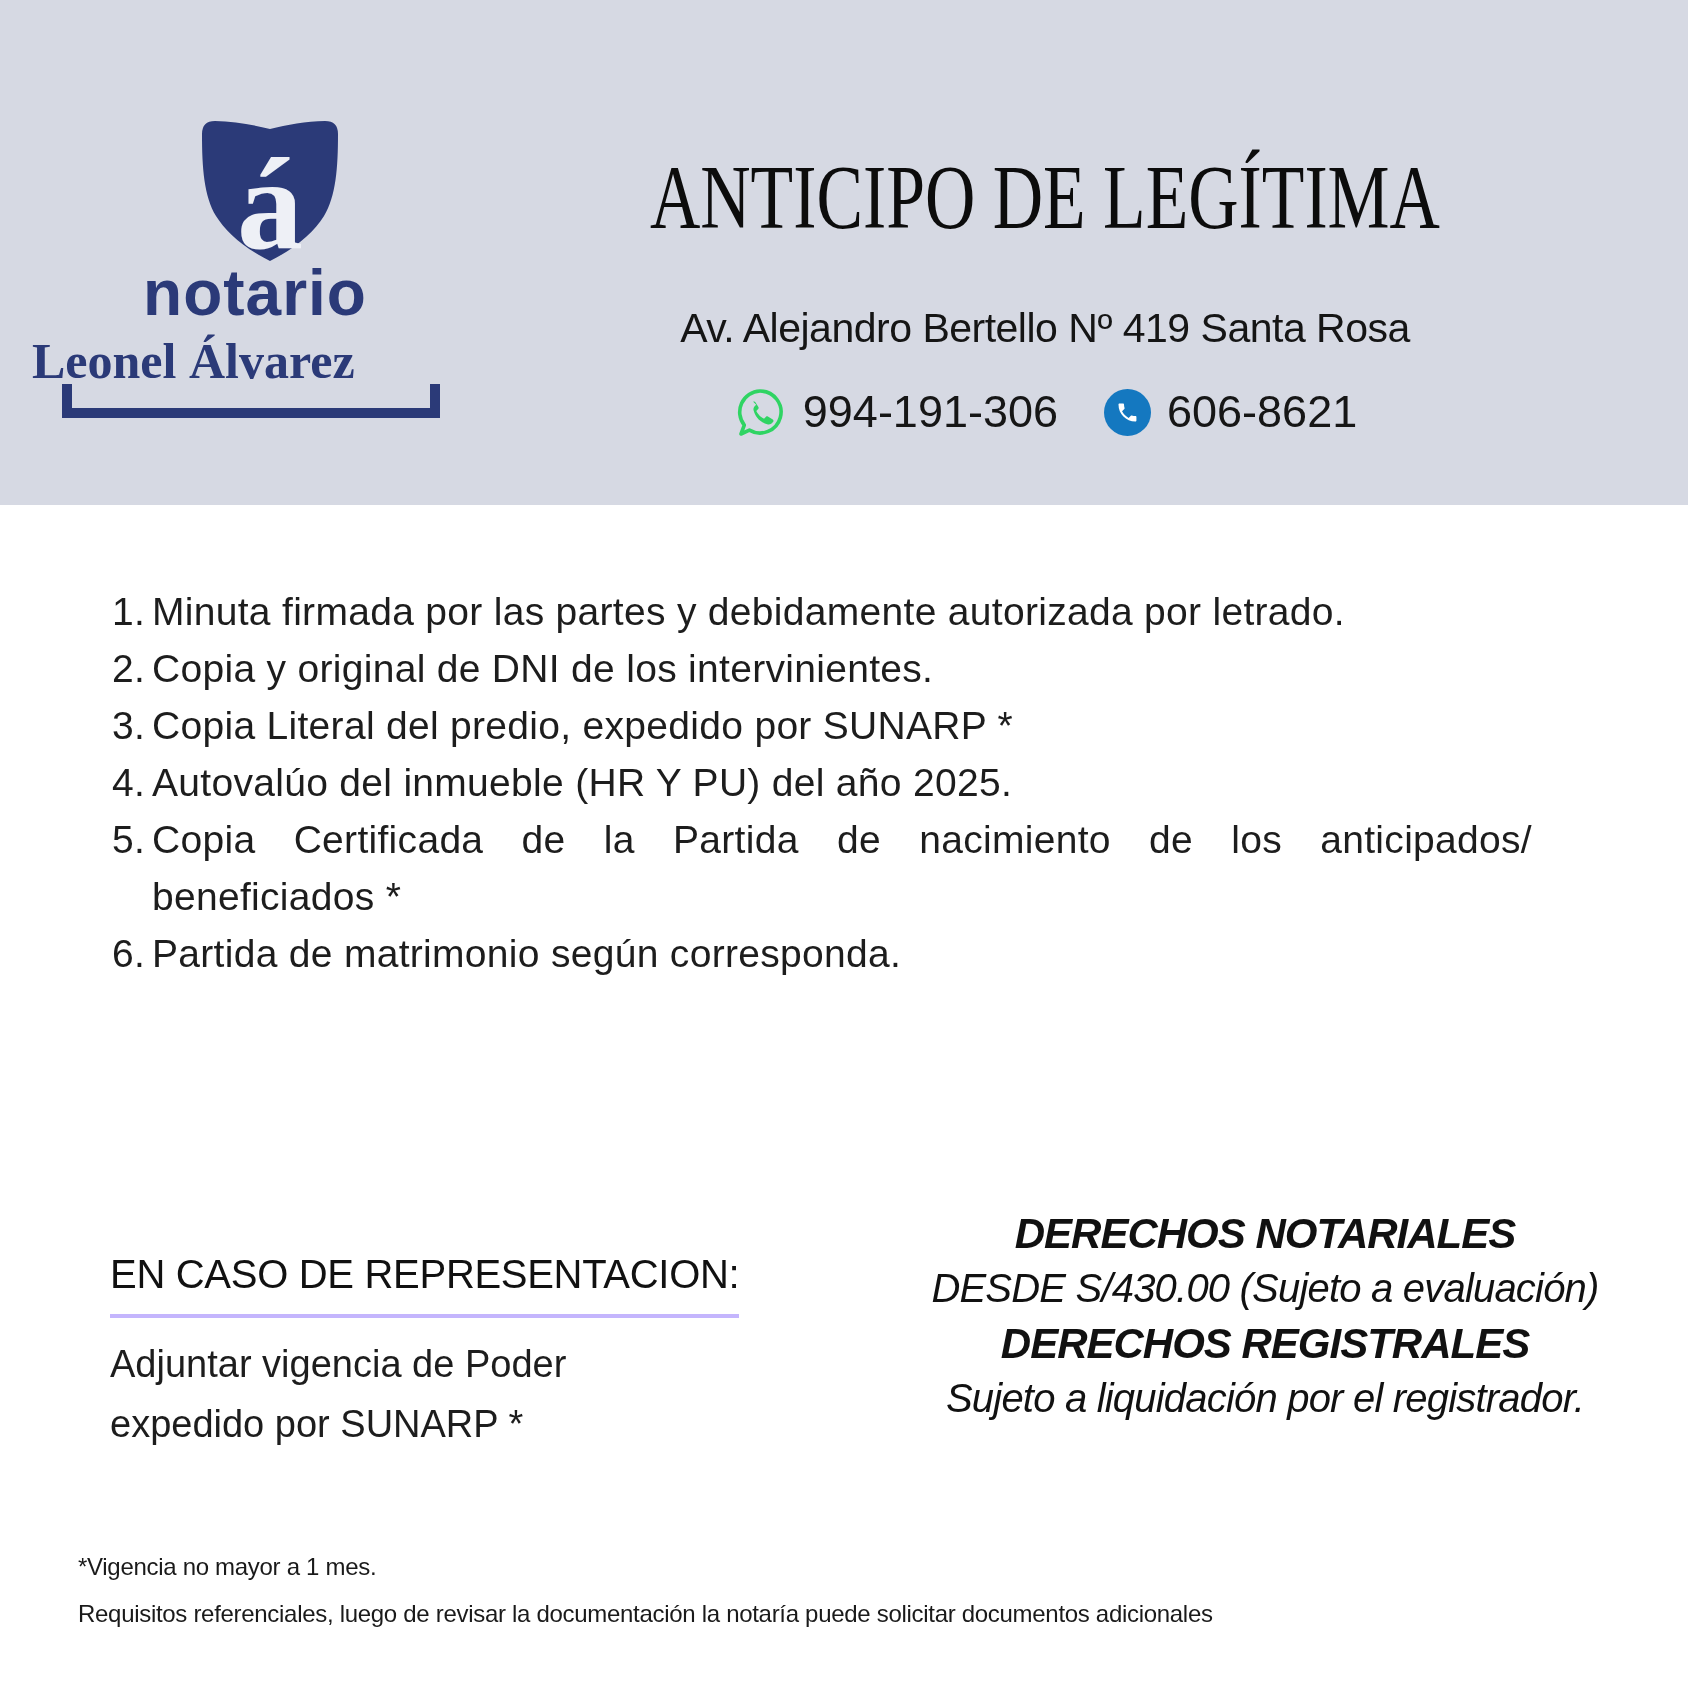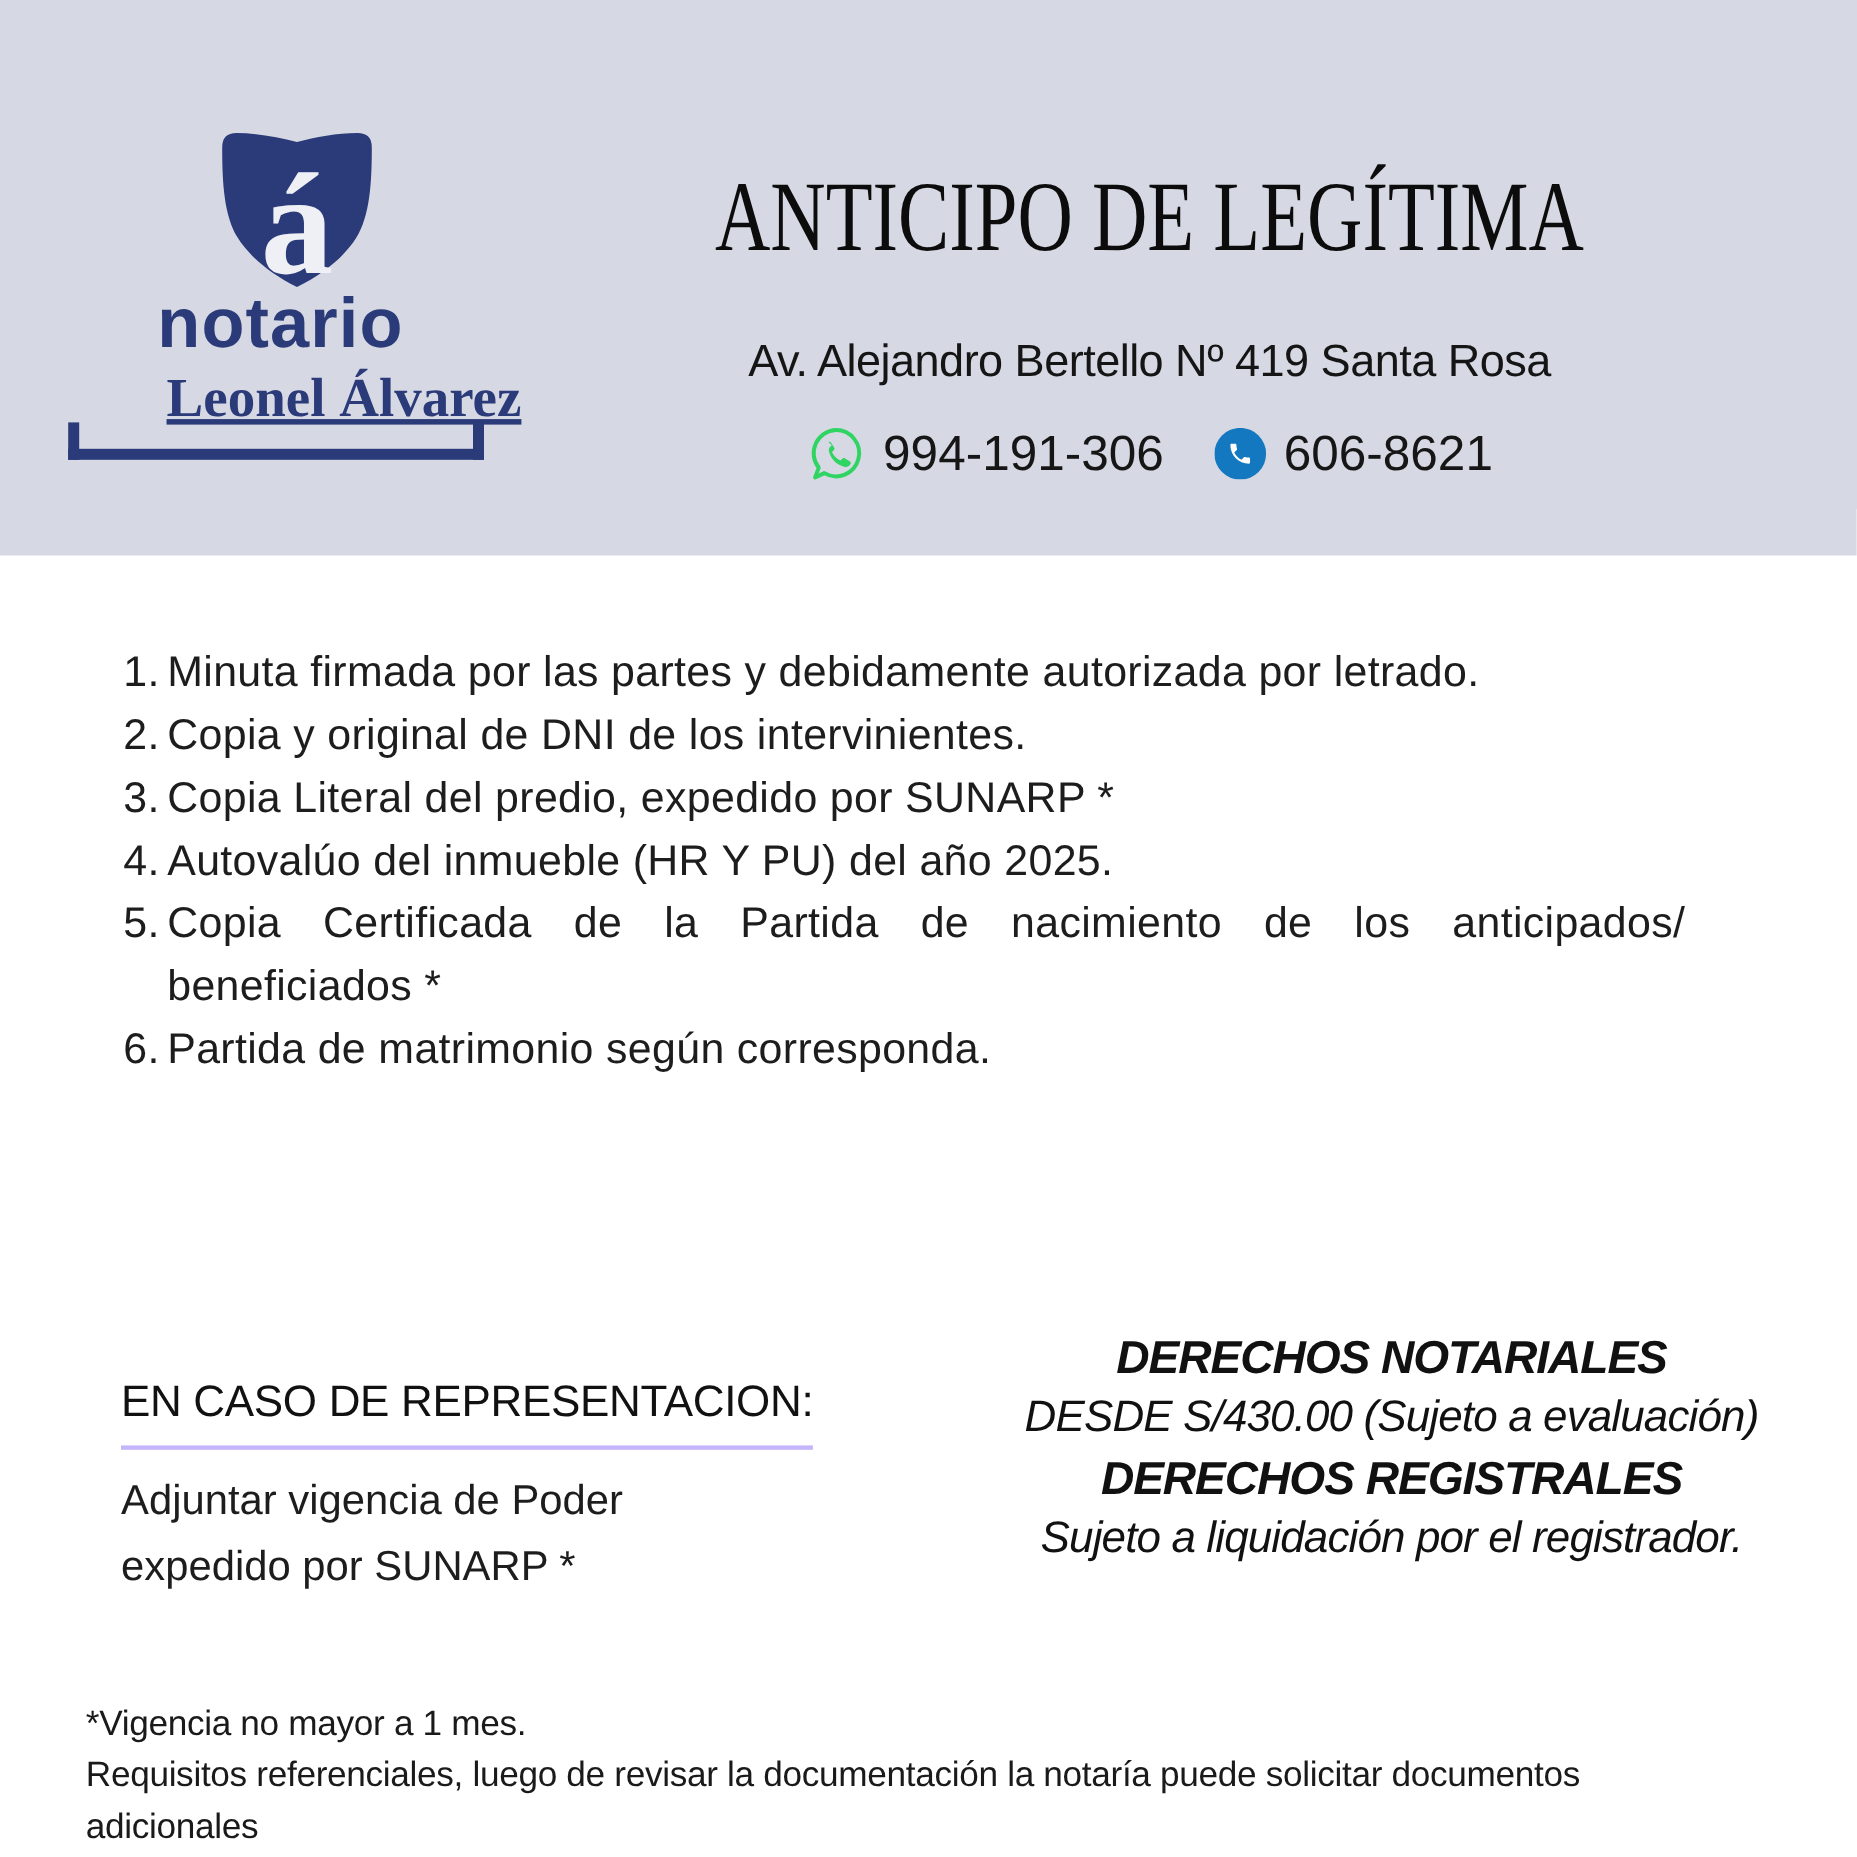--- a/index.html
+++ b/index.html
@@ -50,14 +50,13 @@
   }
   .brand-name {
     position: absolute;
-    left: 44px; top: 334px; width: 430px;
-    text-align: right;
+    left: 32px; top: 334px; width: 430px;
+    text-align: left;
     font-family: "Liberation Serif", serif;
     font-weight: bold;
     font-size: 50px;
     color: #2b3a78;
     line-height: 1.1;
-    text-decoration: underline;
   }
   .brand-bracket {
     position: absolute;

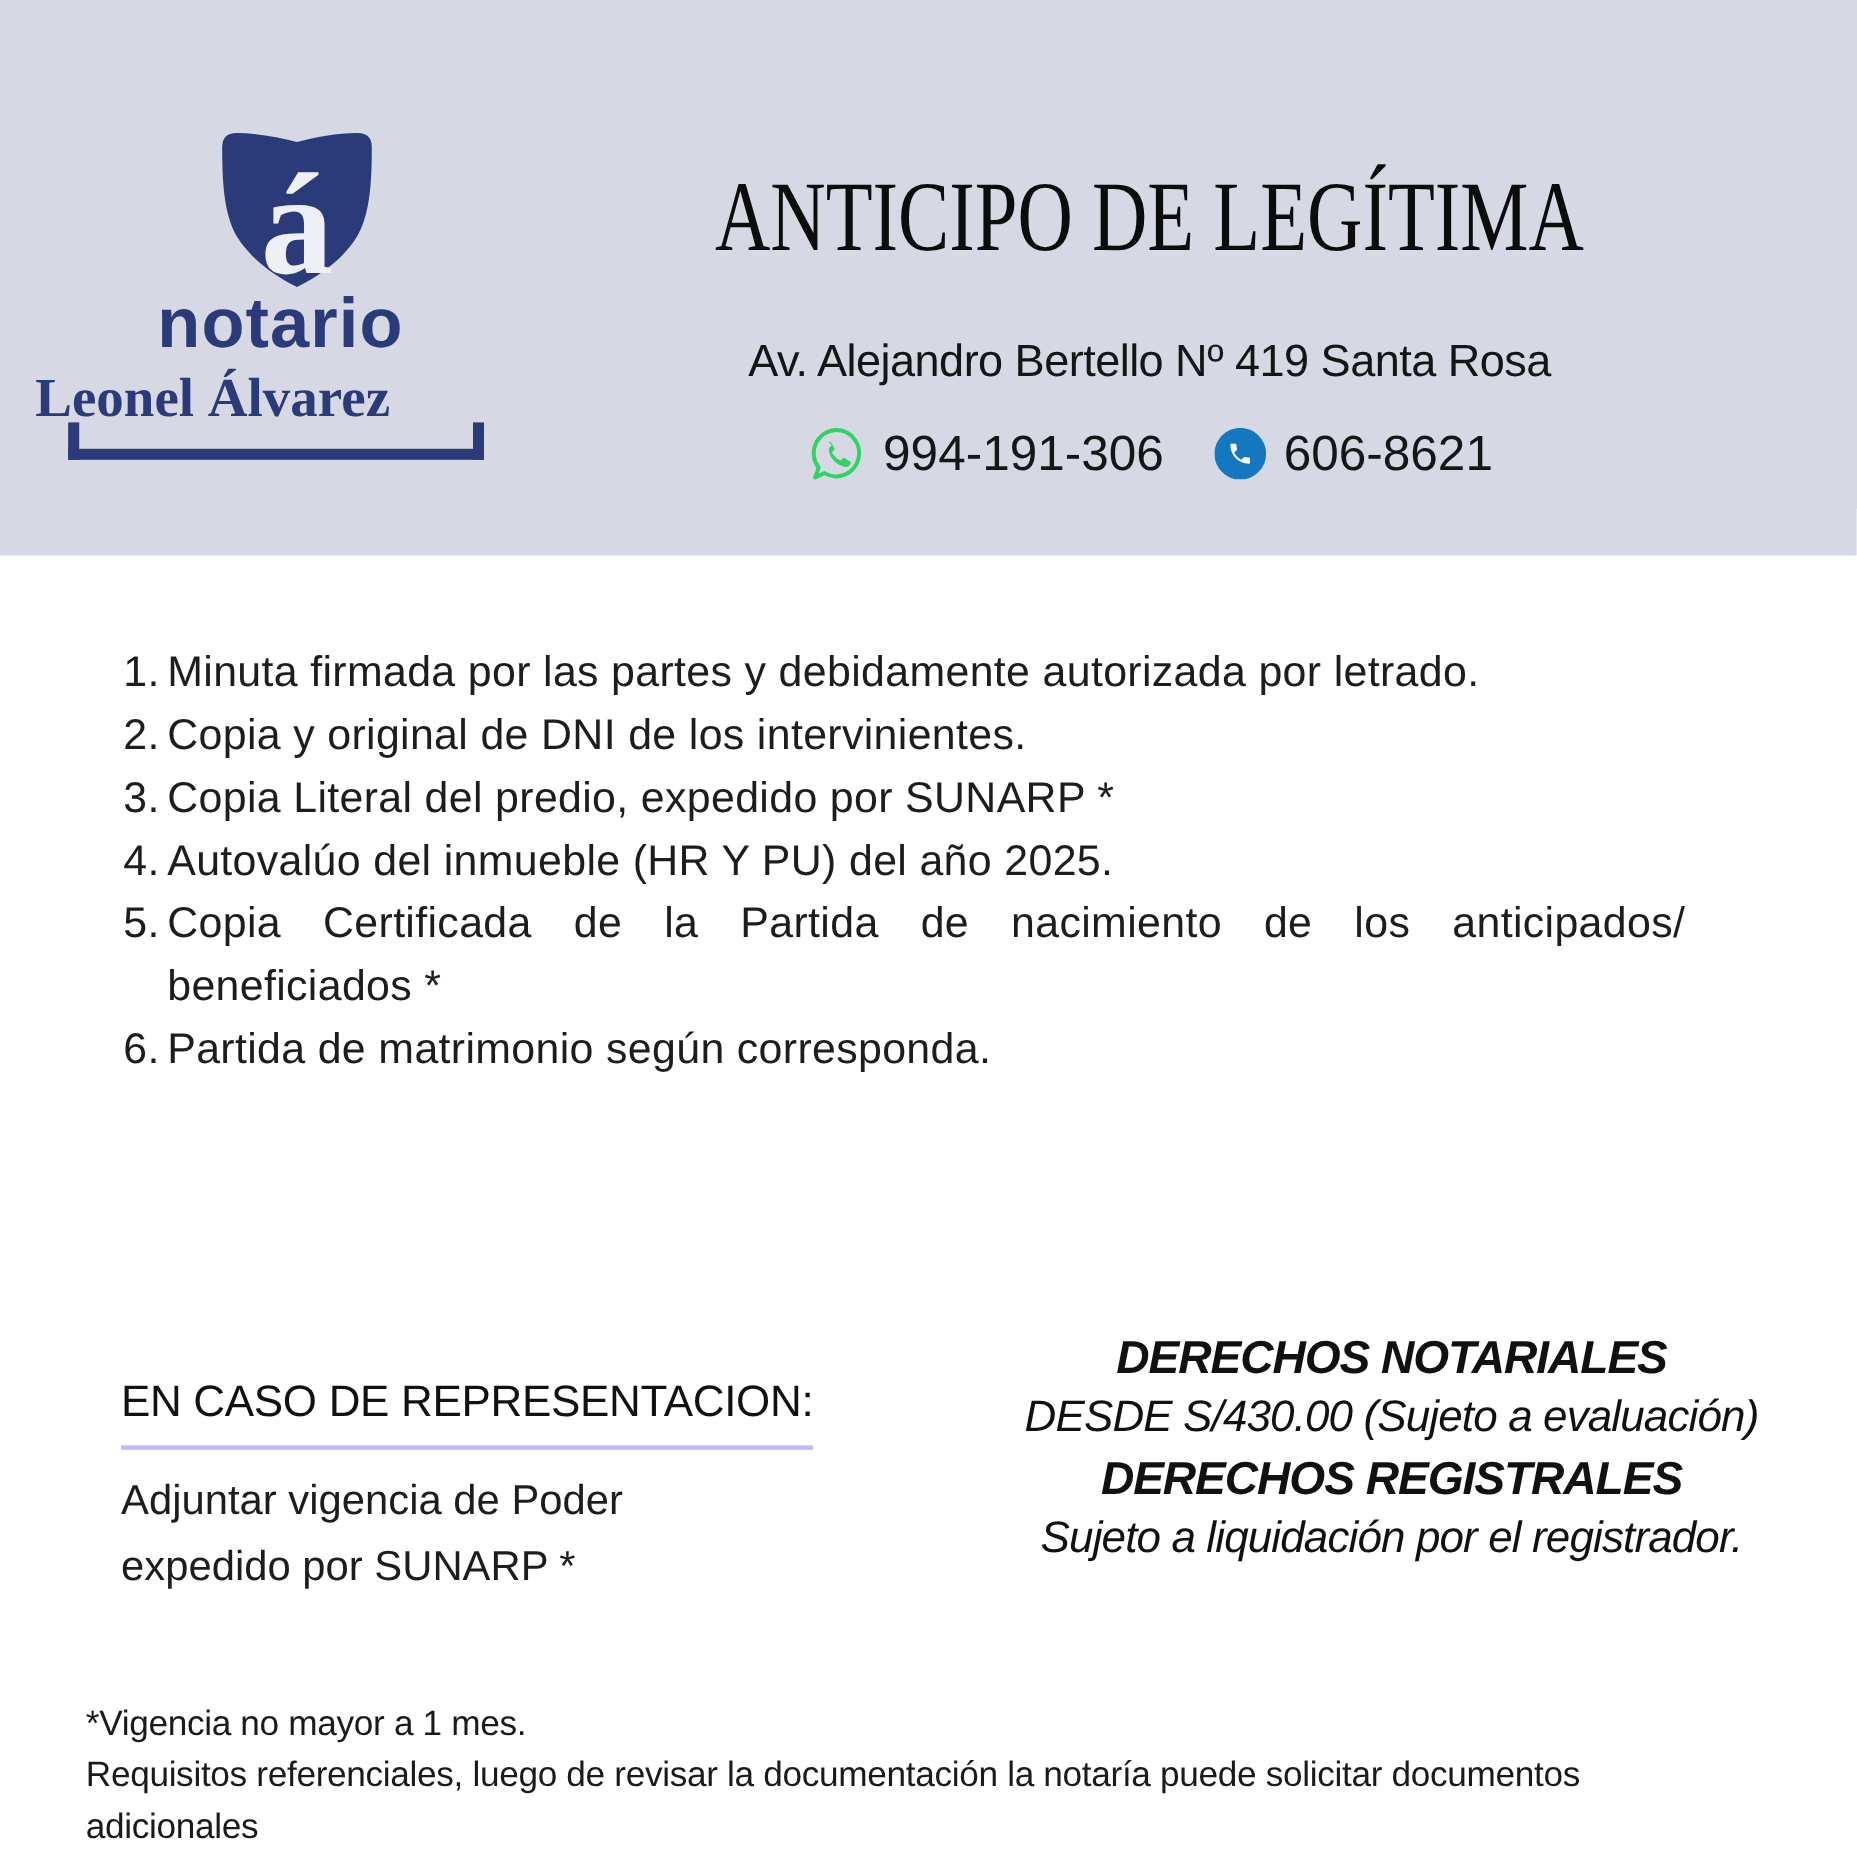--- a/index.html
+++ b/index.html
@@ -172,7 +172,7 @@
   .footnotes {
     position: absolute;
     left: 78px; top: 1543px; width: 1480px;
-    font-size: 32px;
+    font-size: 24px;
     letter-spacing: -0.3px;
     line-height: 47px;
     color: #1a1a1a;

